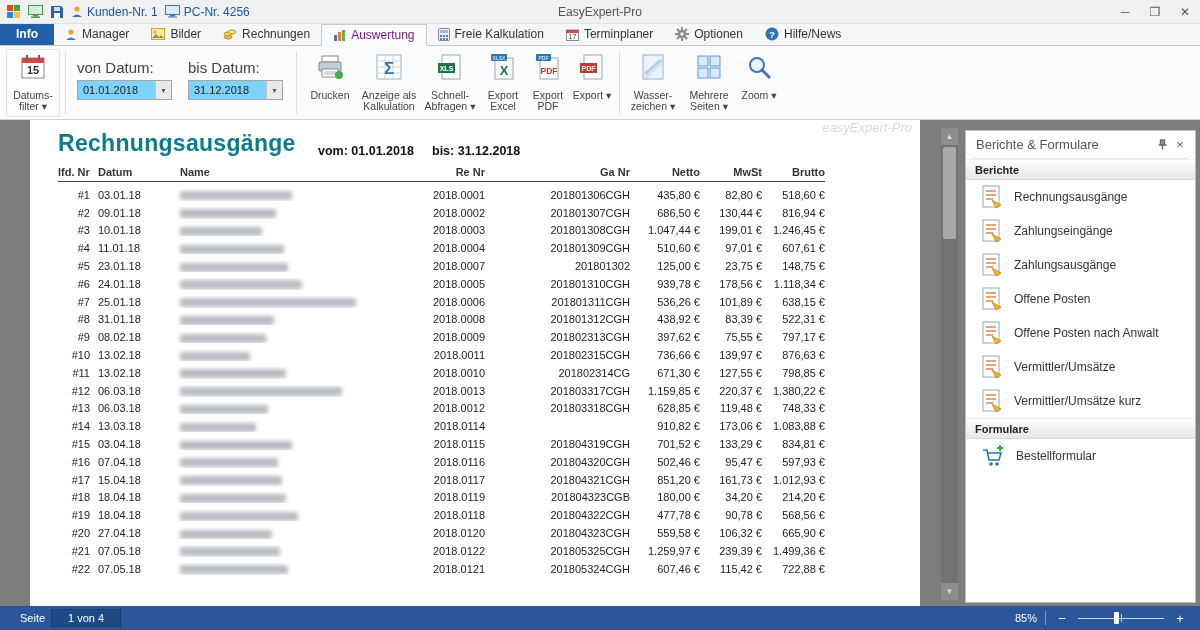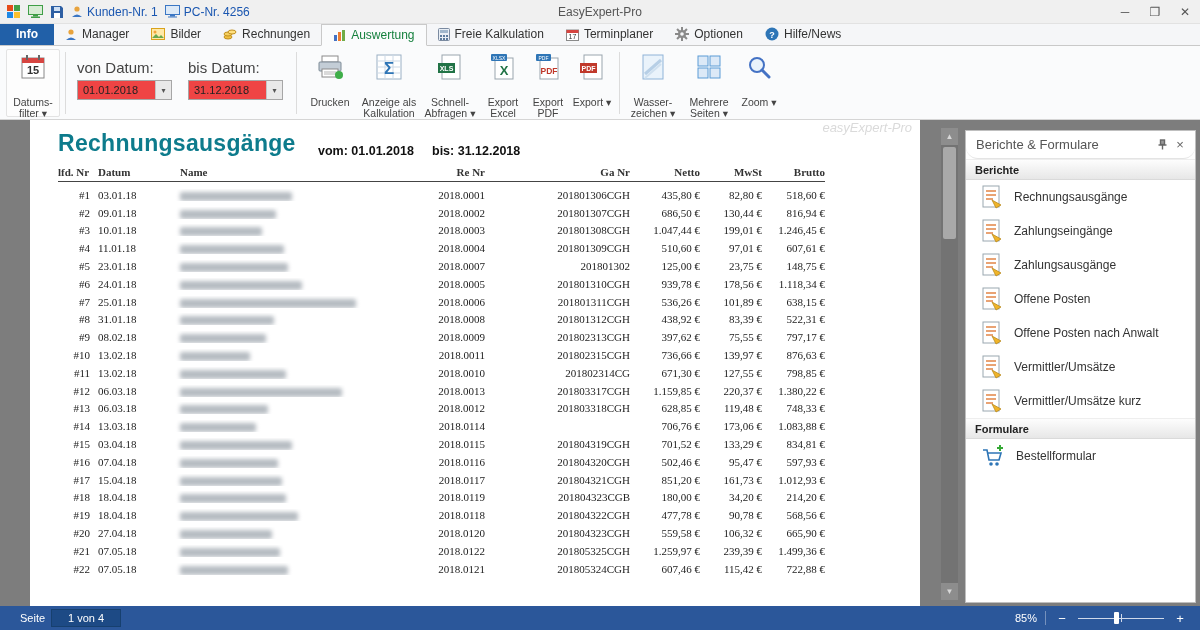--- a/index.html
+++ b/index.html
@@ -20,7 +20,7 @@
   .tabbar { height:22px; background:#f5f6f8; display:flex; align-items:flex-end; border-bottom:1px solid #c9c9c9; flex:0 0 22px; }
   .tab { height:22px; display:flex; align-items:center; gap:5px; padding:0 11px; font-size:12px; color:#333; cursor:default;margin-top:10px; }
   .tab-info { background:#2160a8; color:#fff; padding:0 16px; font-weight:bold; }
-  .tab-active { background:#fafbfc; border:1px solid #c9c9c9; border-bottom:1px solid #fafbfc; margin-bottom:-1px; color:#15803d; z-index:3; }
+  .tab-active { background:#fafbfc; border:1px solid #c9c9c9; border-bottom:1px solid #fafbfc; margin-bottom:-1px; color:#701a75; z-index:3; }
 
   
   .ribbon { height:74px; background:#fafbfc; border-bottom:1px solid #d5d5d5; display:flex; align-items:stretch; padding:3px 6px 2px 6px; flex:0 0 74px; }

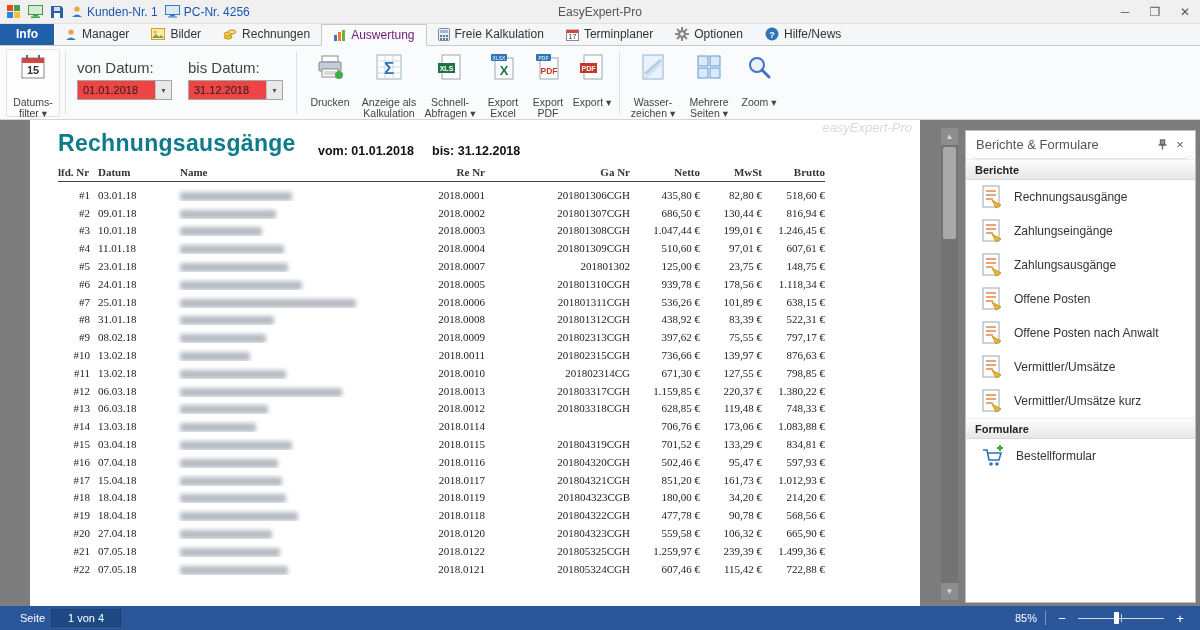--- a/index.html
+++ b/index.html
@@ -25,7 +25,7 @@
   
   .ribbon { height:74px; background:#fafbfc; border-bottom:1px solid #d5d5d5; display:flex; align-items:stretch; padding:3px 6px 2px 6px; flex:0 0 74px; }
   .rsep { width:1px; background:#dcdcdc; margin:3px 5px; }
-  .rbtn { width:56px; display:flex; flex-direction:column; align-items:center; justify-content:flex-start; padding-top:4px; gap:17px; font-size:10.5px; line-height:11px; text-align:center; color:#444; border:1px solid transparent; border-radius:2px; cursor:default; }
+  .rbtn { width:56px; display:flex; flex-direction:column; align-items:center; justify-content:flex-start; padding-top:4px; gap:10px; font-size:10.5px; line-height:11px; text-align:center; color:#444; border:1px solid transparent; border-radius:2px; cursor:default; }
   .rbtn .lbl { white-space:normal; }
   .rbtn-big { width:54px; border:1px solid #e3e3e3; background:#fdfdfd; }
   .dategroup { display:flex; gap:16px; padding:10px 8px 0 6px; }

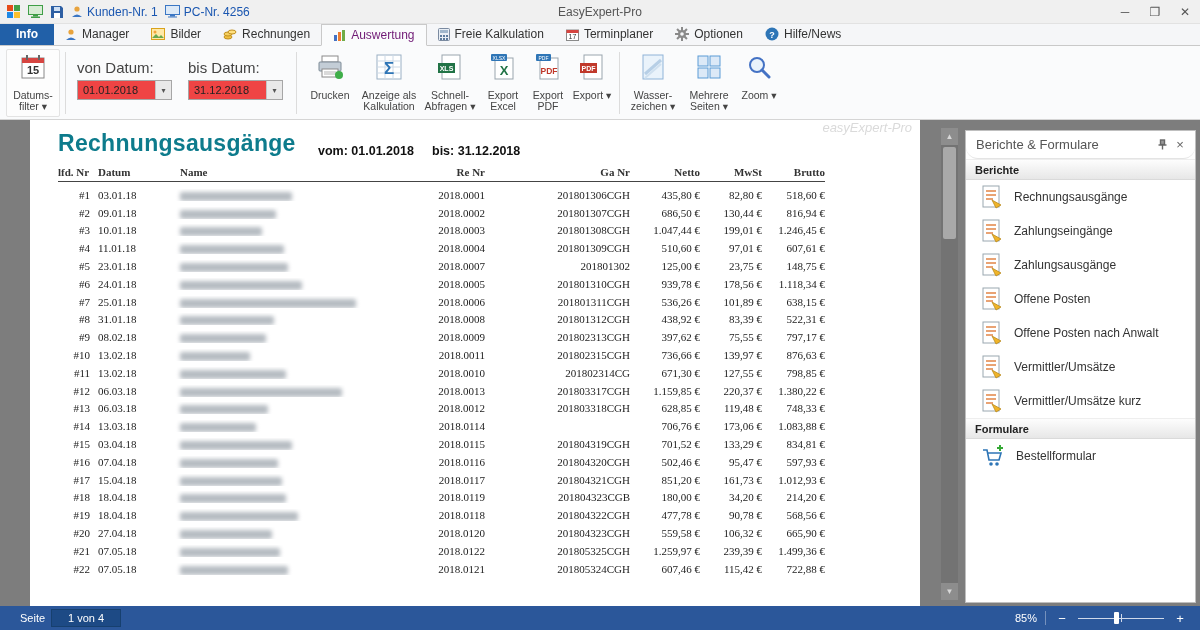--- a/index.html
+++ b/index.html
@@ -31,7 +31,7 @@
   .dategroup { display:flex; gap:16px; padding:10px 8px 0 6px; }
   .datecol { display:flex; flex-direction:column; }
   .datecol .dlabel { font-size:15px; color:#444; margin-bottom:4px; }
-  .combo { width:95px; height:20px; background:#ef4444; border:1px solid #a6a6a6; display:flex; align-items:center; }
+  .combo { width:95px; height:20px; background:#7dd3fc; border:1px solid #a6a6a6; display:flex; align-items:center; }
   .combo .cval { flex:1; padding-left:5px; font-size:11px; color:#222; }
   .combo .carrow { width:16px; height:100%; background:#e9e9e9; border-left:1px solid #c4c4c4; display:flex; align-items:center; justify-content:center; font-size:8px; color:#555; }
 

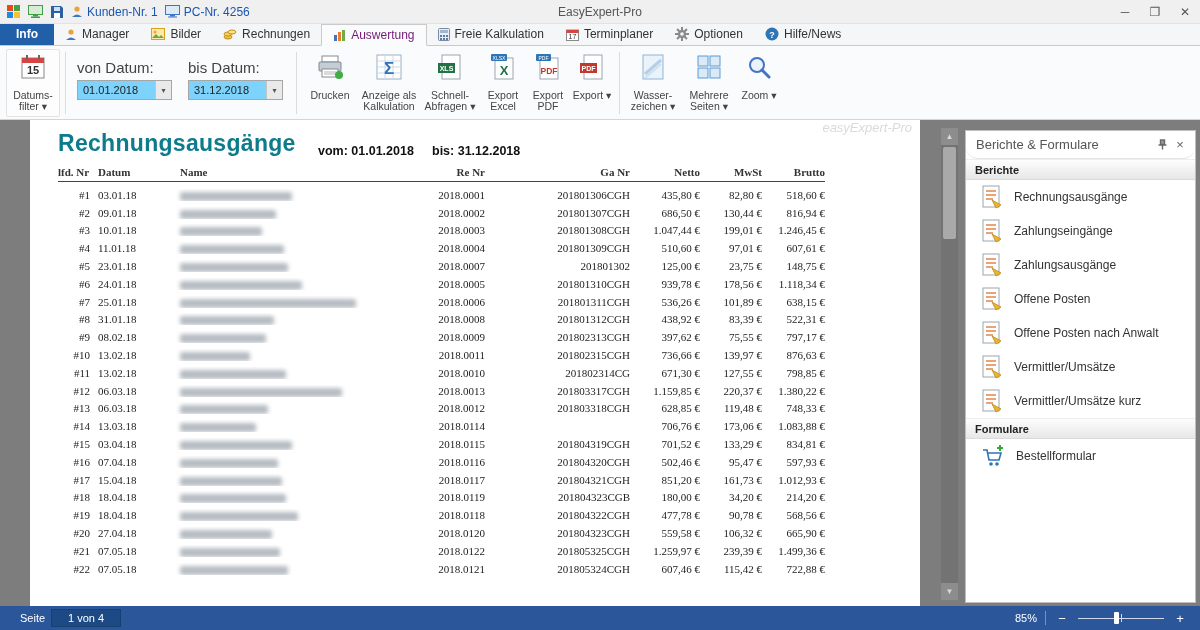--- a/index.html
+++ b/index.html
@@ -44,7 +44,7 @@
   .rrange.vom { left:288px; } .rrange.bis { left:402px; }
 
   .rtable { position:absolute; left:28px; top:46px; width:767px; }
-  .rhead, .rrow { display:grid; grid-template-columns:32px 58px 257px 80px 145px 70px 62px 63px; align-items:center;font-family:Liberation Serif, serif; }
+  .rhead, .rrow { display:grid; grid-template-columns:32px 58px 257px 80px 145px 70px 62px 63px; align-items:center; }
   .rhead { font-weight:bold; font-size:11px; border-bottom:1px solid #444; padding-bottom:3px; margin-bottom:4px; }
   .rrow { height:17.8px; font-size:11px; color:#222; }
   .c { overflow:hidden; white-space:nowrap; }

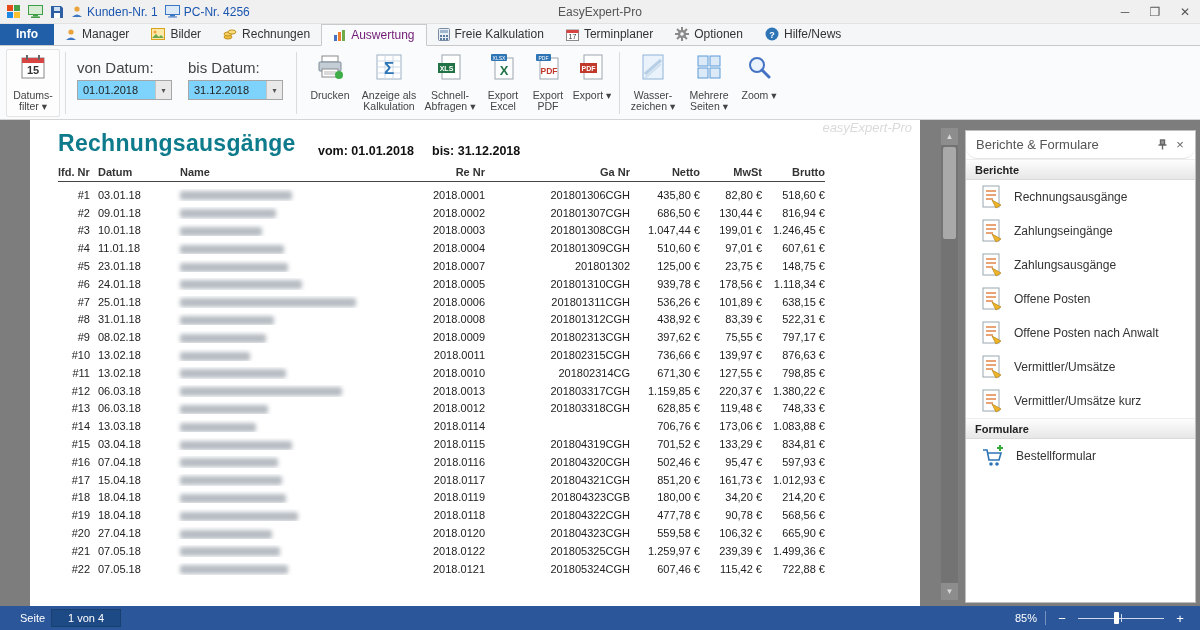--- a/index.html
+++ b/index.html
@@ -546,7 +546,7 @@
               <span class="c name"><i class="blur" style="width: 76px;"></i></span>
               <span class="c re">2018.0114</span>
               <span class="c ga"></span>
-              <span class="c netto">706,76 €</span>
+              <span class="c netto">910,82 €</span>
               <span class="c mwst">173,06 €</span>
               <span class="c brutto">1.083,88 €</span>
             </div>

